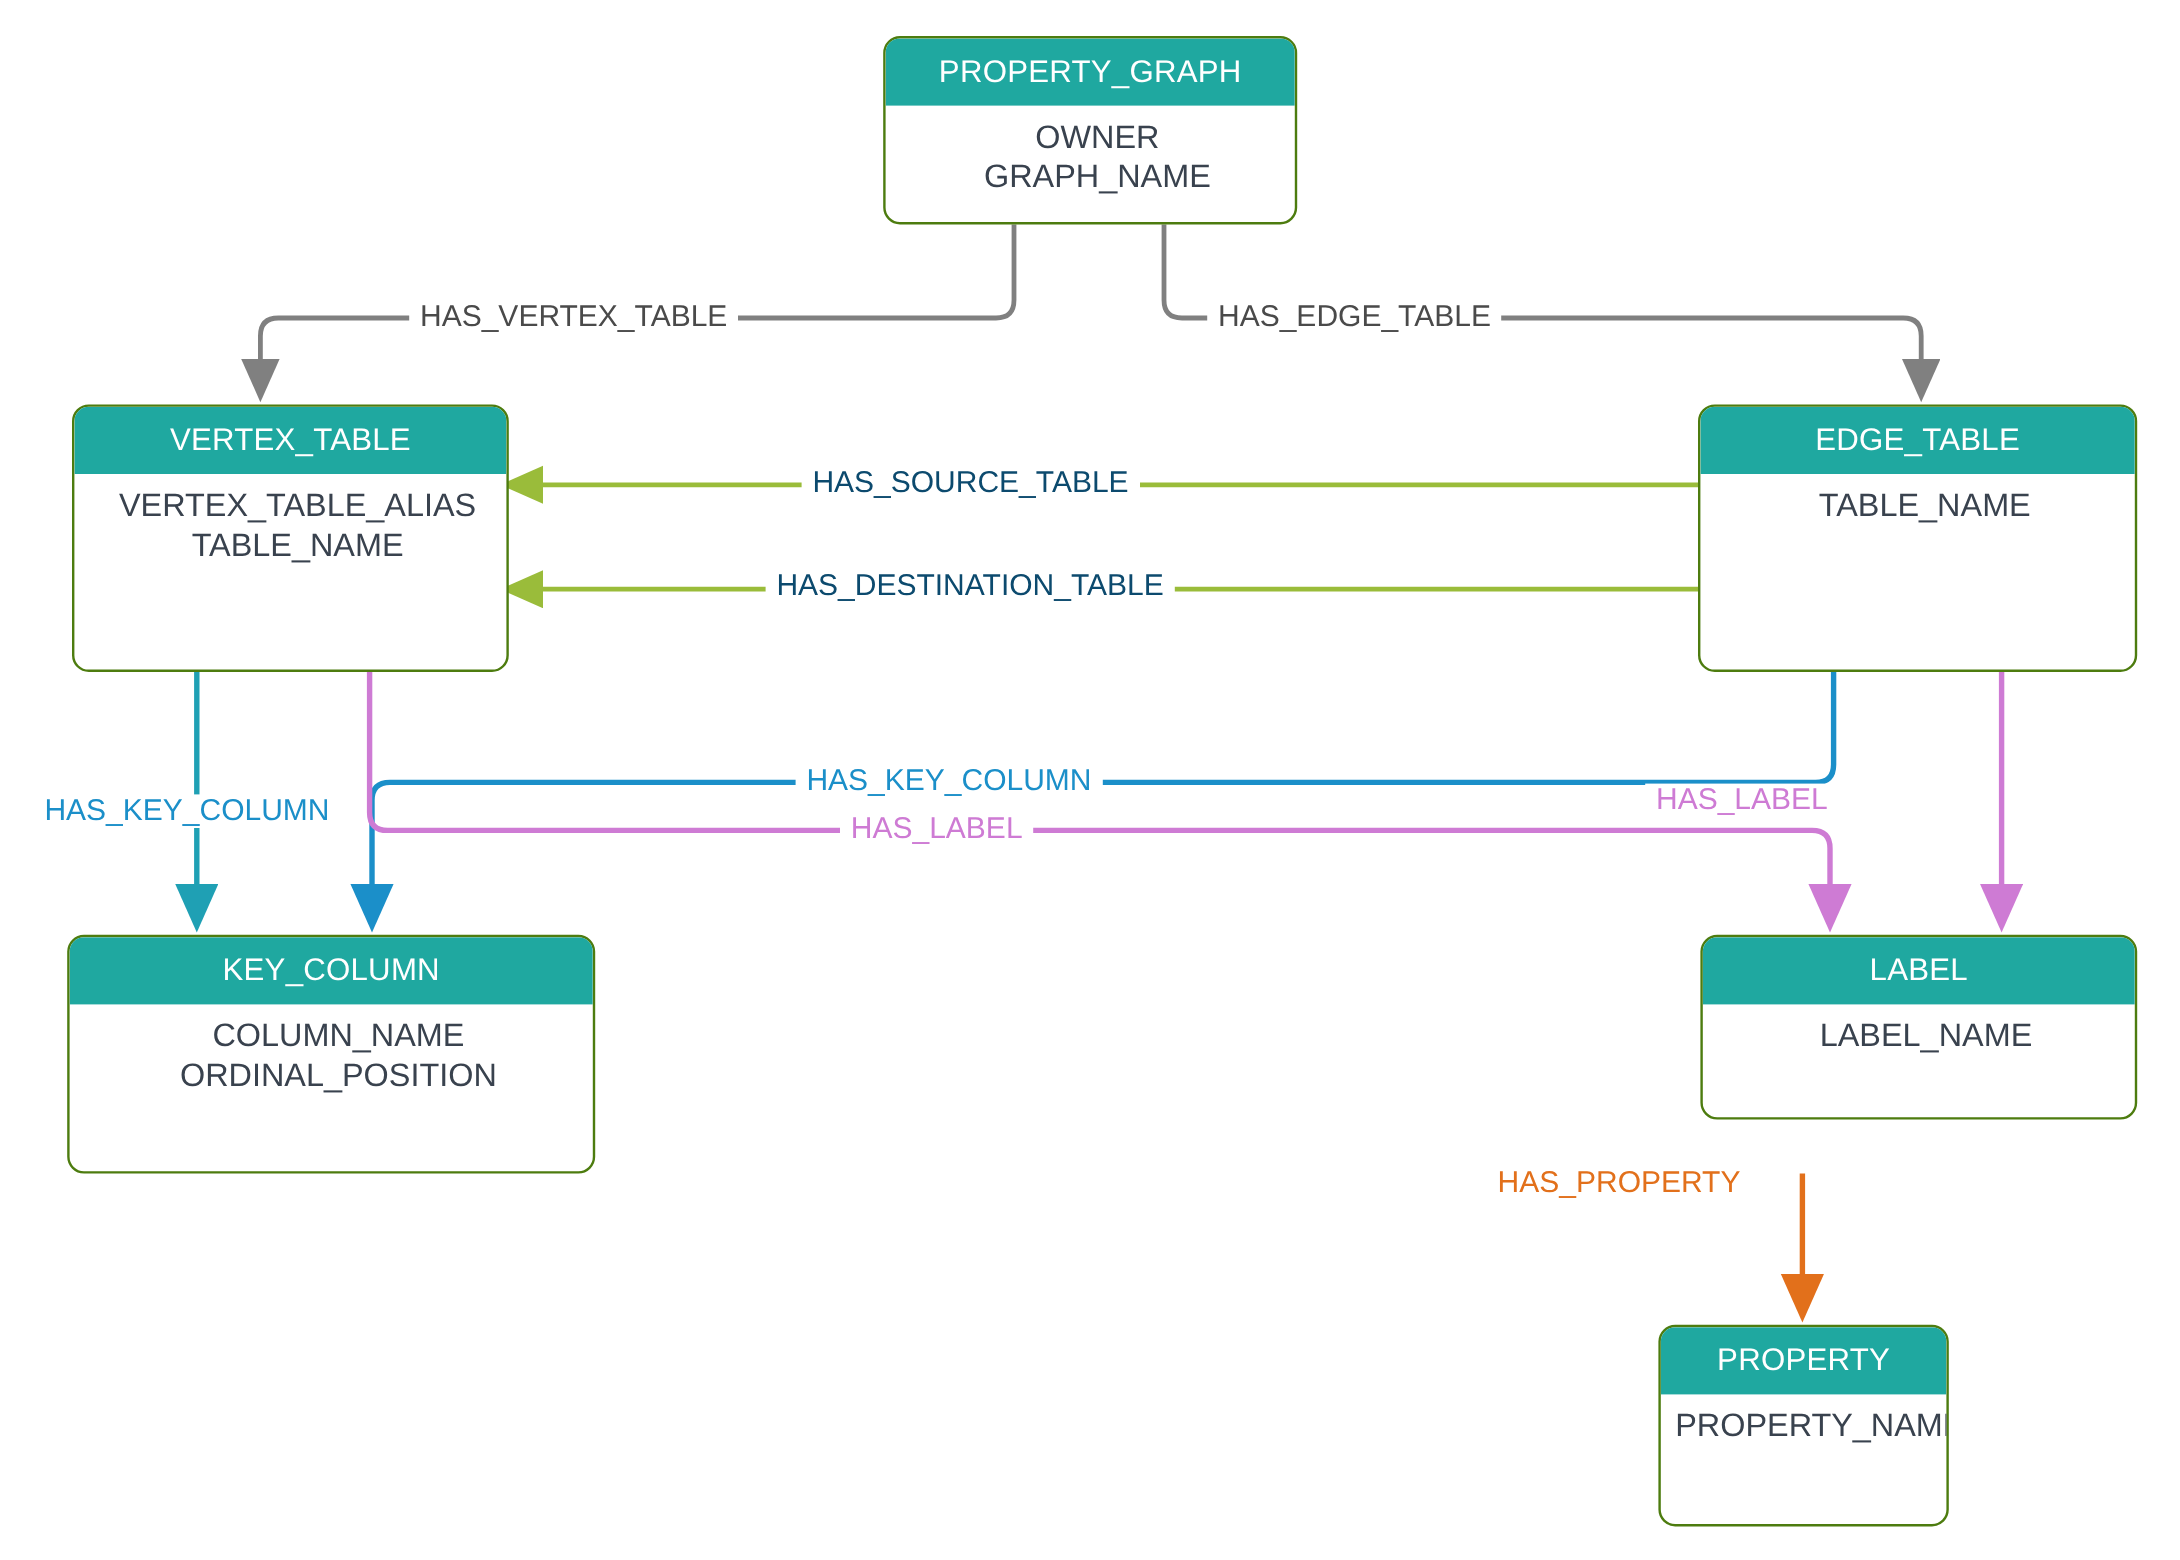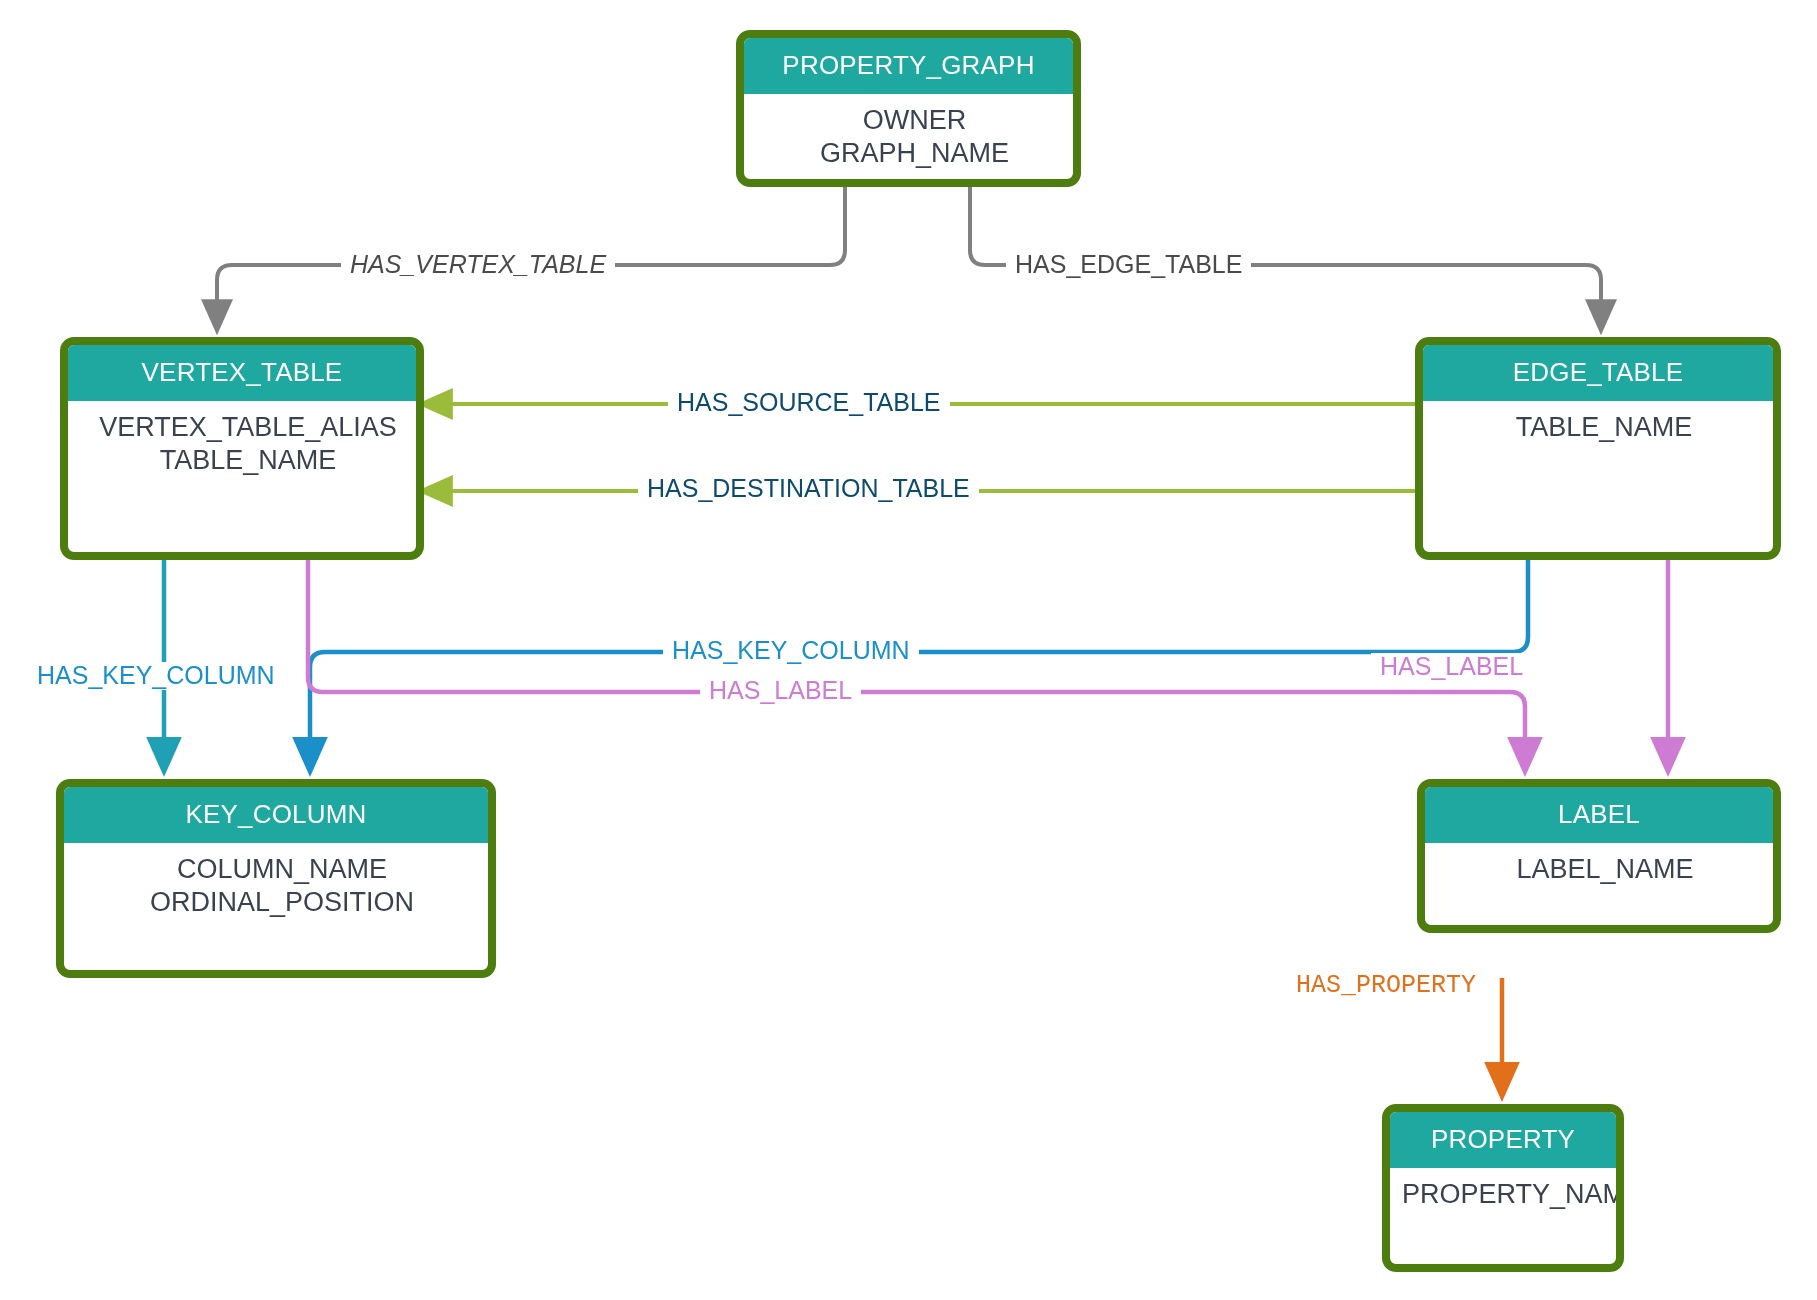--- a/index.html
+++ b/index.html
@@ -8,7 +8,7 @@
   #stage{position:absolute;left:0;top:0;width:1817px;height:1300px;}
   svg.edges{position:absolute;left:0;top:0;width:1817px;height:1300px;pointer-events:none;}
 
-  .entity{position:absolute;box-sizing:border-box;border:8px solid #4d7c0f;
+  .entity{position:absolute;box-sizing:border-box;border:2px solid #4d7c0f;
           border-radius:14px;background:#ffffff;overflow:hidden;}
   .entity .hdr{background:#1FA8A0;color:#ffffff;text-align:center;
           font-size:26px;line-height:1;padding:14px 0 16px 0;letter-spacing:.2px;}

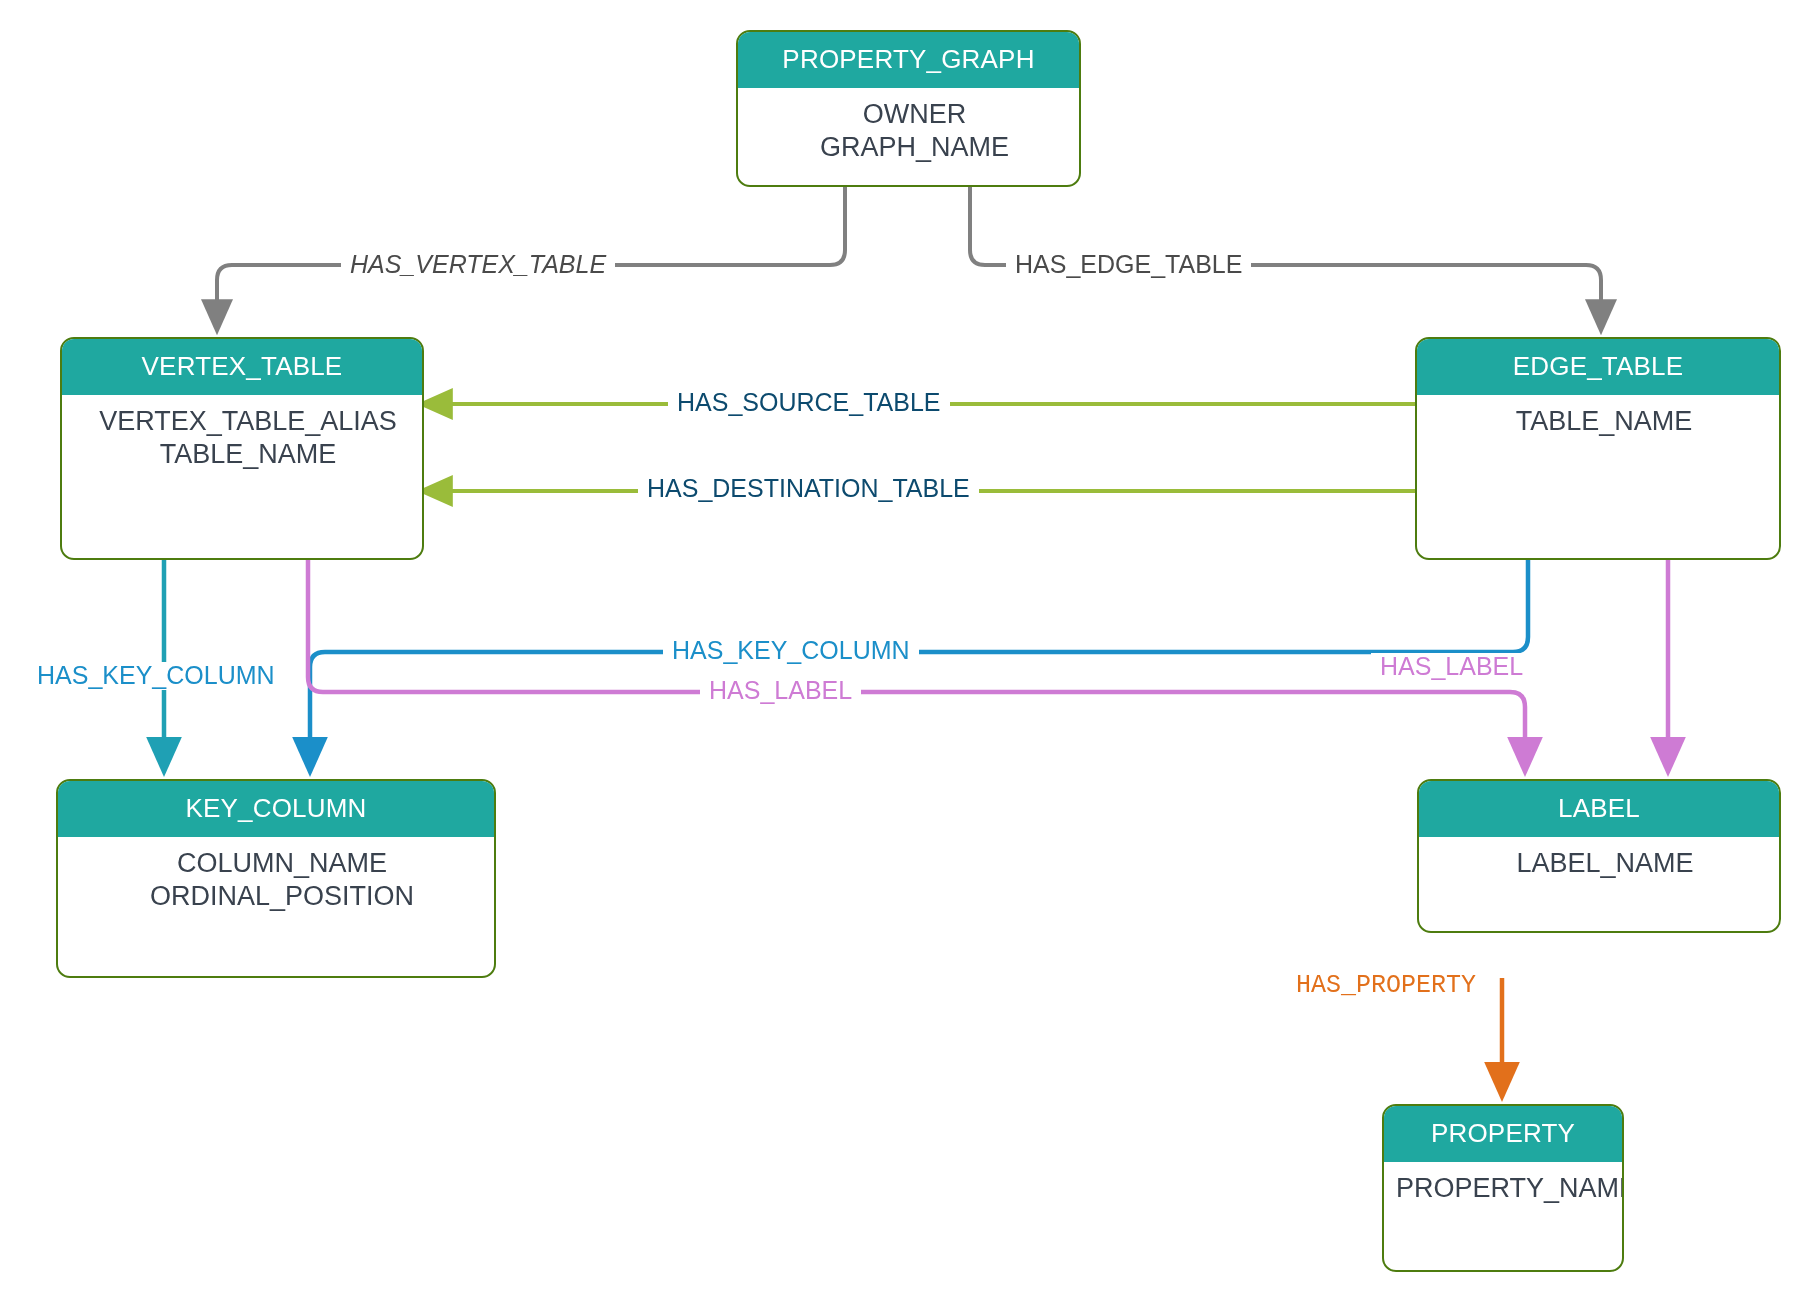--- a/index.html
+++ b/index.html
@@ -116,7 +116,7 @@
     </div>
   </div>
 
-  <div class="elabel gray" style="left:341px;top:251px;font-style:italic;">HAS_VERTEX_TABLE</div>
+  <div class="elabel gray" style="left:341px;top:251px;">HAS_VERTEX_TABLE</div>
 
   <div class="elabel gray" style="left:1006px;top:251px;">HAS_EDGE_TABLE</div>
 

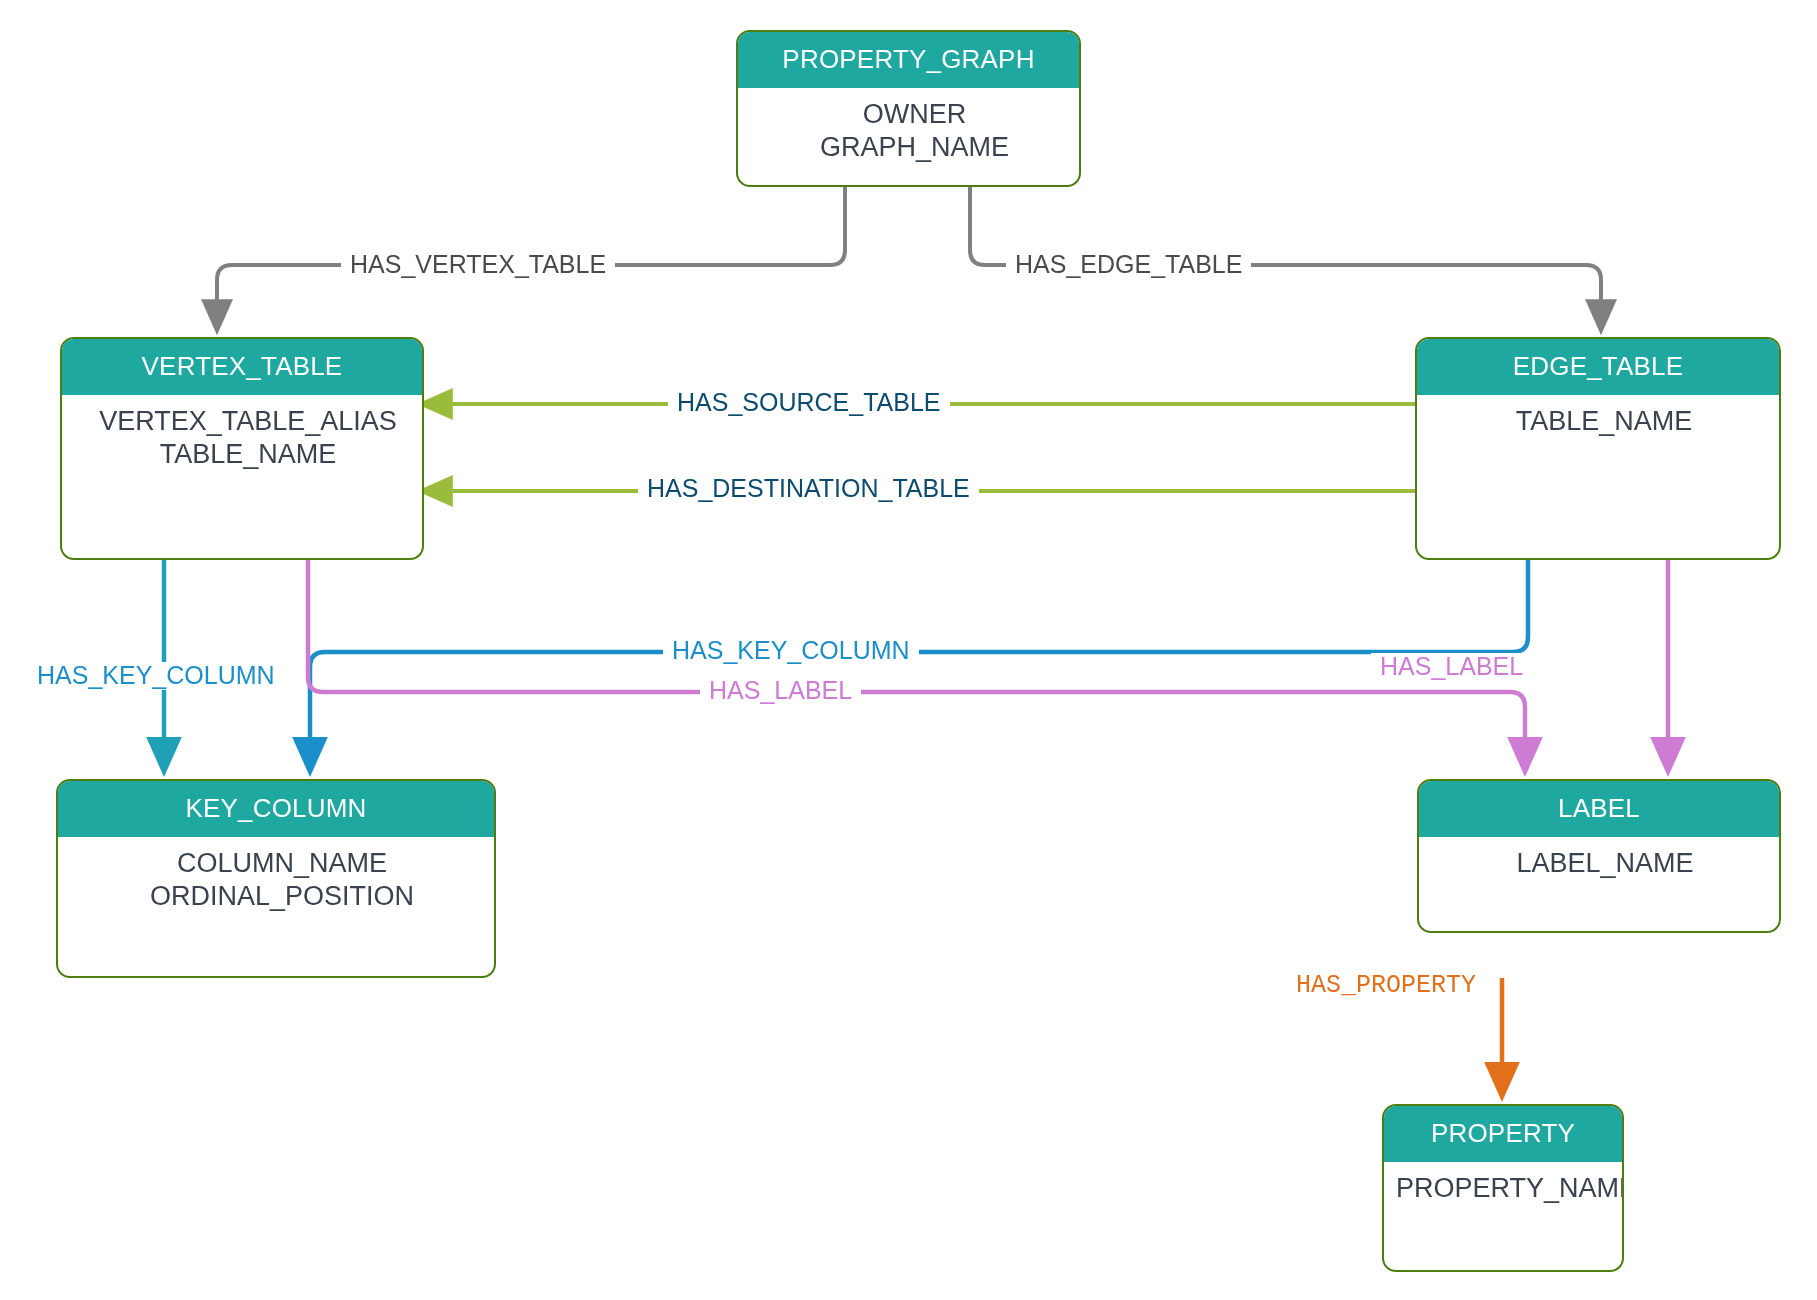--- a/index.html
+++ b/index.html
@@ -132,7 +132,7 @@
 
   <div class="elabel pink" style="left:1371px;top:653px;">HAS_LABEL</div>
 
-  <div class="elabel orange" style="left:1287px;top:972px;font-family:Liberation Mono, monospace;">HAS_PROPERTY</div>
+  <div class="elabel orange" style="left:1239px;top:972px;">HAS_PROPERTY</div>
 
 </div>
 

